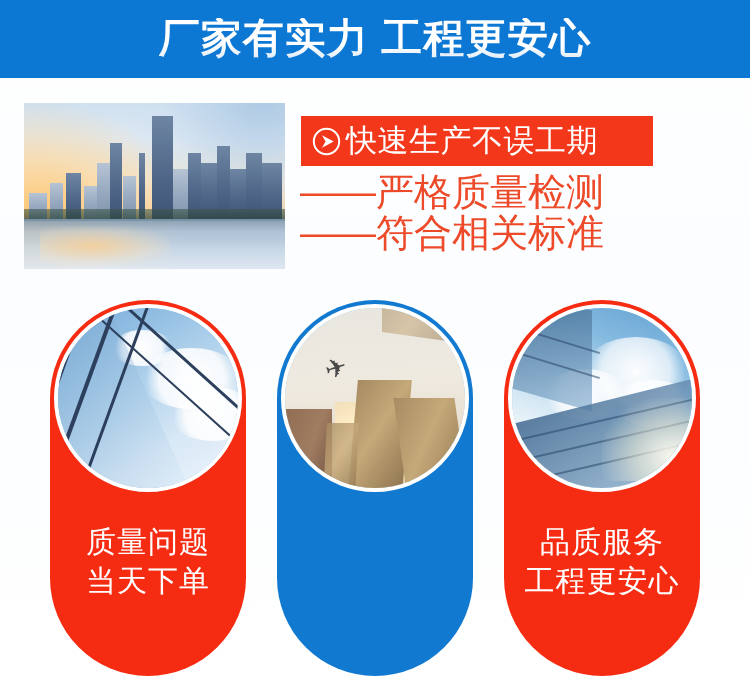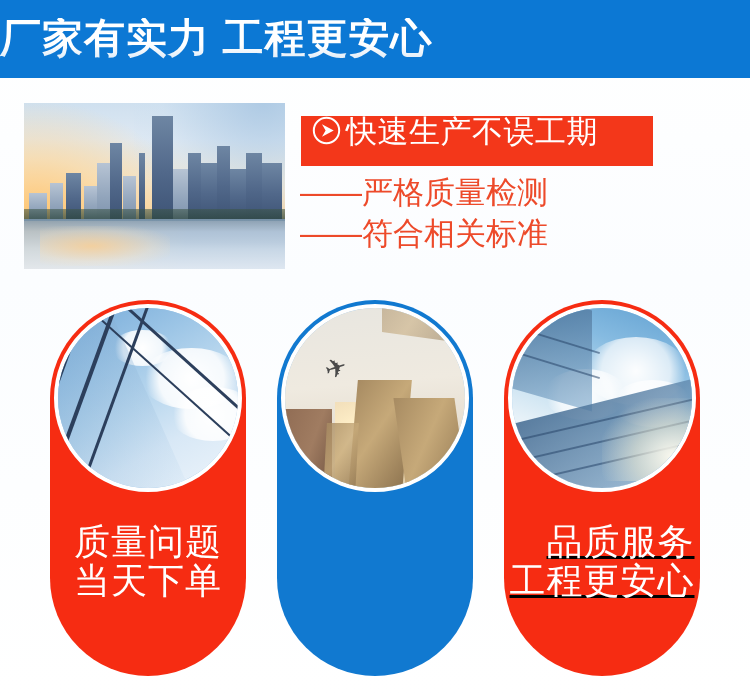--- a/index.html
+++ b/index.html
@@ -34,6 +34,7 @@
     background: #0c78d4;
     display: flex;
     align-items: center;
+    justify-content: center;
   }
 
   .header-title {

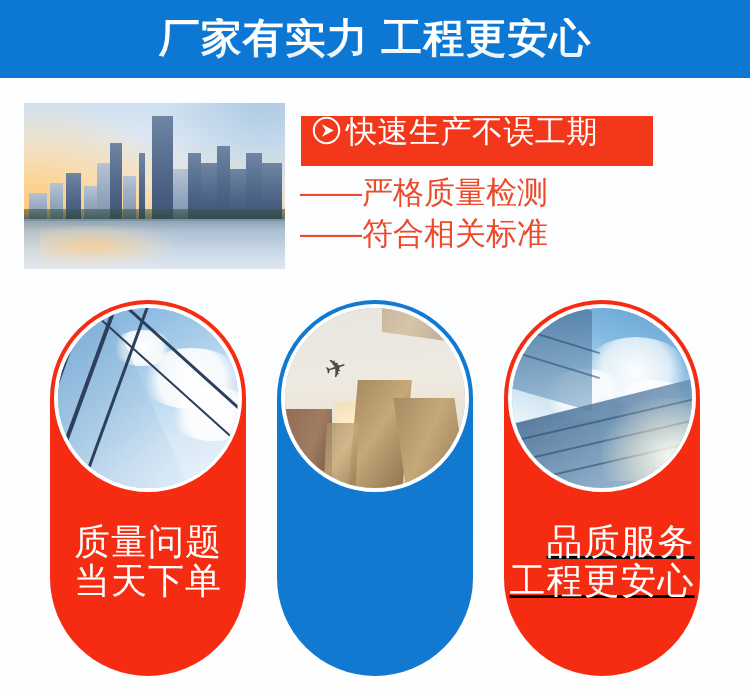--- a/index.html
+++ b/index.html
@@ -127,7 +127,7 @@
     height: 50px;
     background: #f3371a;
     display: flex;
-    align-items: flex-start;
+    align-items: center;
     padding-left: 11px;
     gap: 5px;
   }

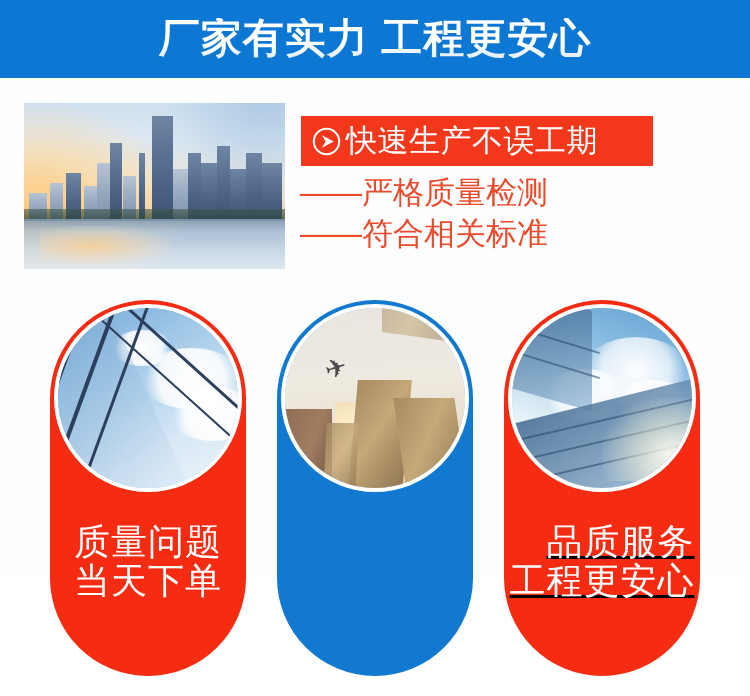--- a/index.html
+++ b/index.html
@@ -154,7 +154,7 @@
     width: 340px;
   }
   .sub-line {
-    font-size: 31px;
+    font-size: 38px;
     line-height: 41px;
     color: #ed4a2a;
     white-space: nowrap;

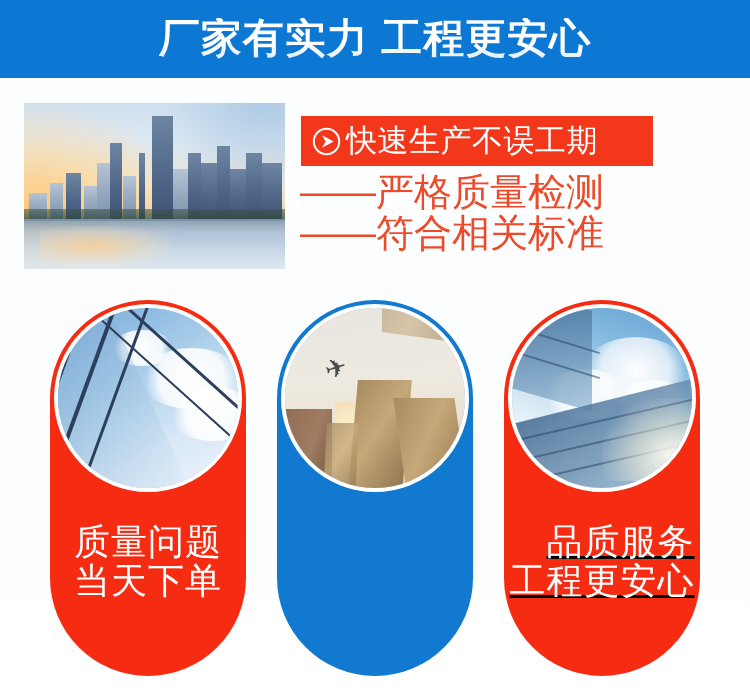--- a/index.html
+++ b/index.html
@@ -278,9 +278,9 @@
 
   .card-caption {
     margin-top: 30px;
-    text-align: right;
+    text-align: center;
     color: #ffffff;
-    font-size: 36px;
+    font-size: 30px;
     line-height: 39px;
     letter-spacing: 1px;
     white-space: nowrap;

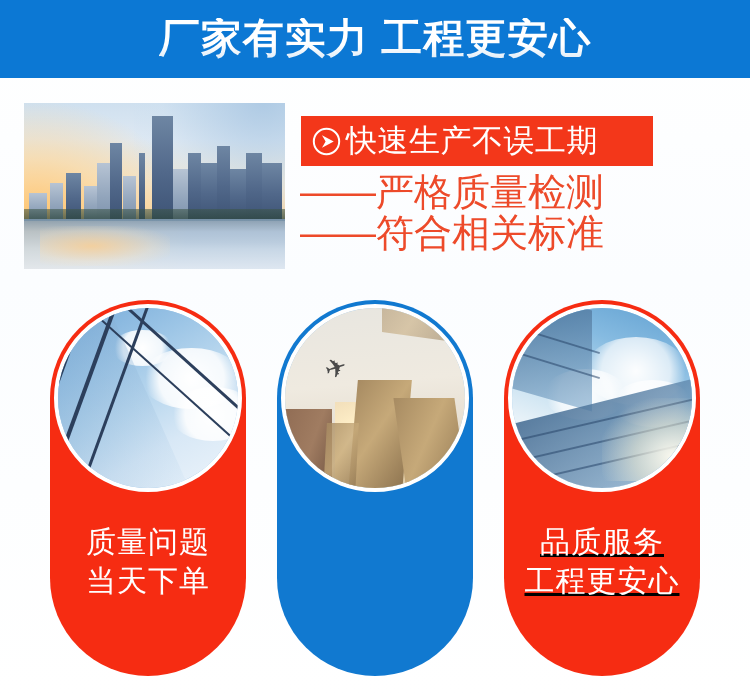--- a/index.html
+++ b/index.html
@@ -182,7 +182,7 @@
   }
   .card-1 { left: 50px;  background: #f62c12; }
   .card-2 { left: 277px; background: #1179d0; }
-  .card-3 { left: 504px; background: #f62c12; text-decoration: underline; }
+  .card-3 { left: 504px; background: #f62c12; }
 
   .photo-circle {
     position: relative;

